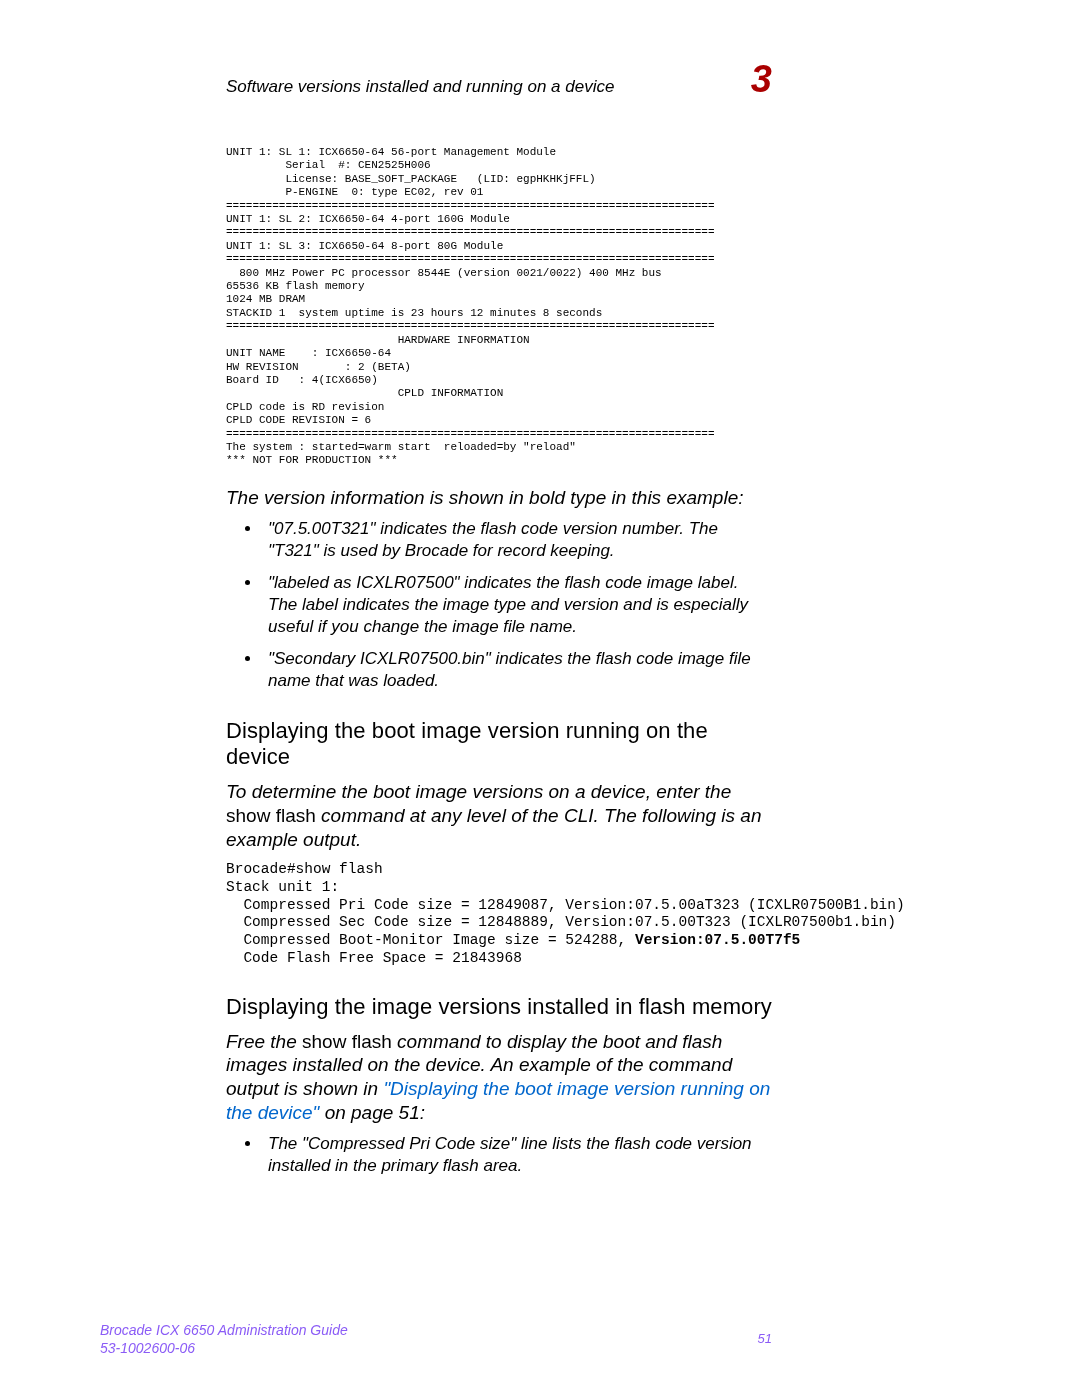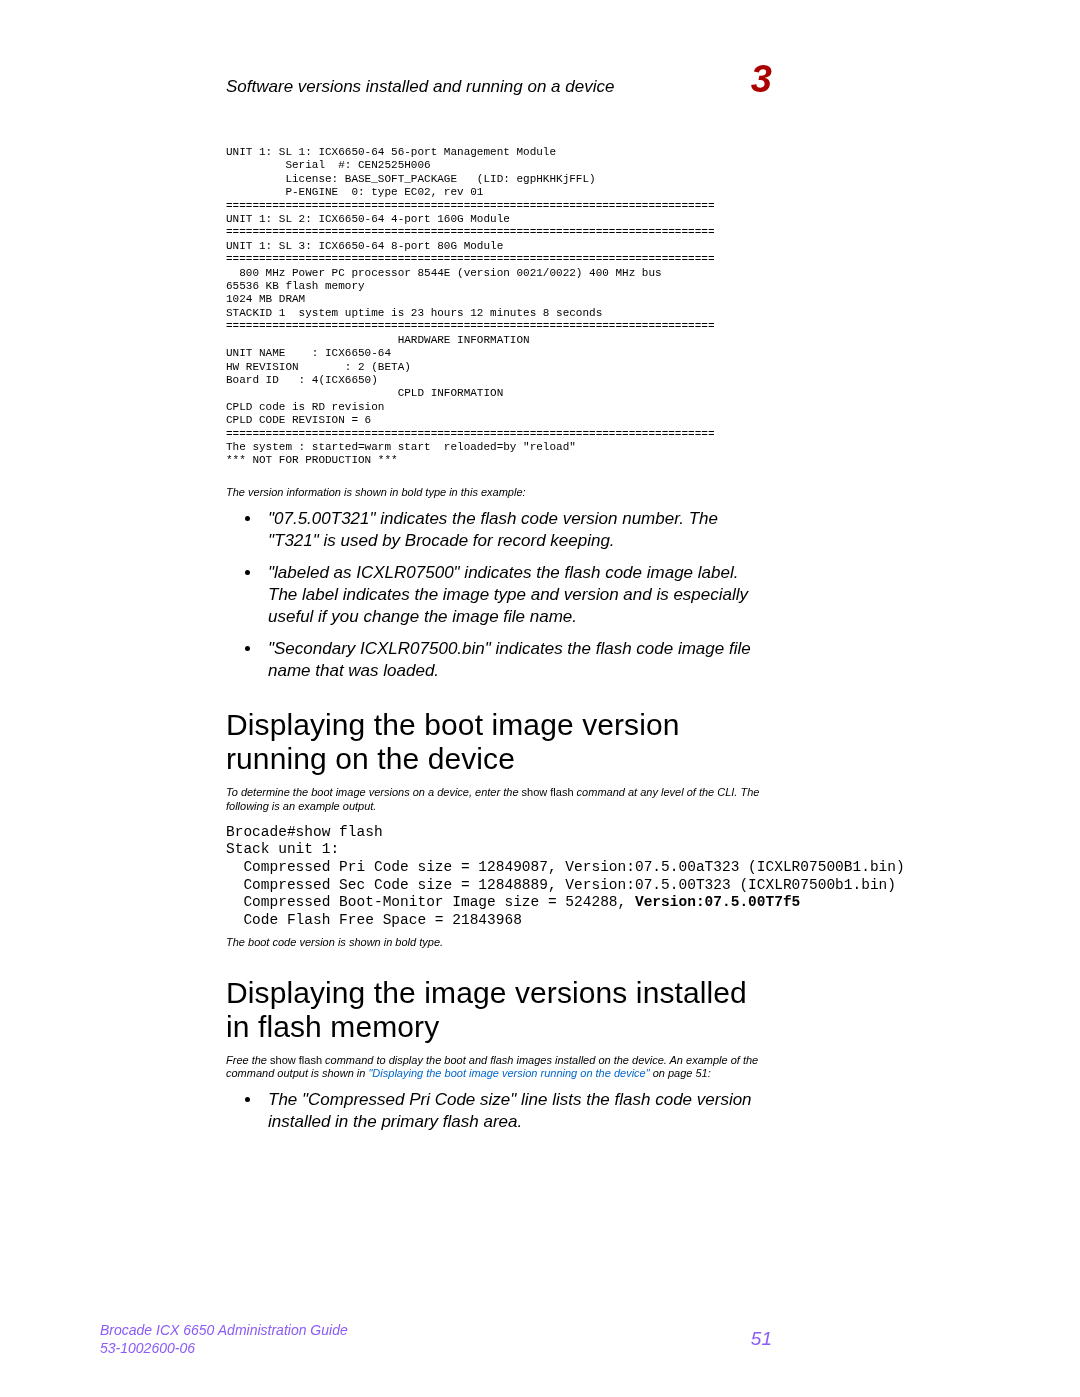--- a/index.html
+++ b/index.html
@@ -54,7 +54,7 @@
   .code-bold { font-weight: bold; }
   .body-para {
     font-style: italic;
-    font-size: 11px;
+    font-size: 19px;
     line-height: 1.25;
     margin: 2px 0 8px 0;
   }

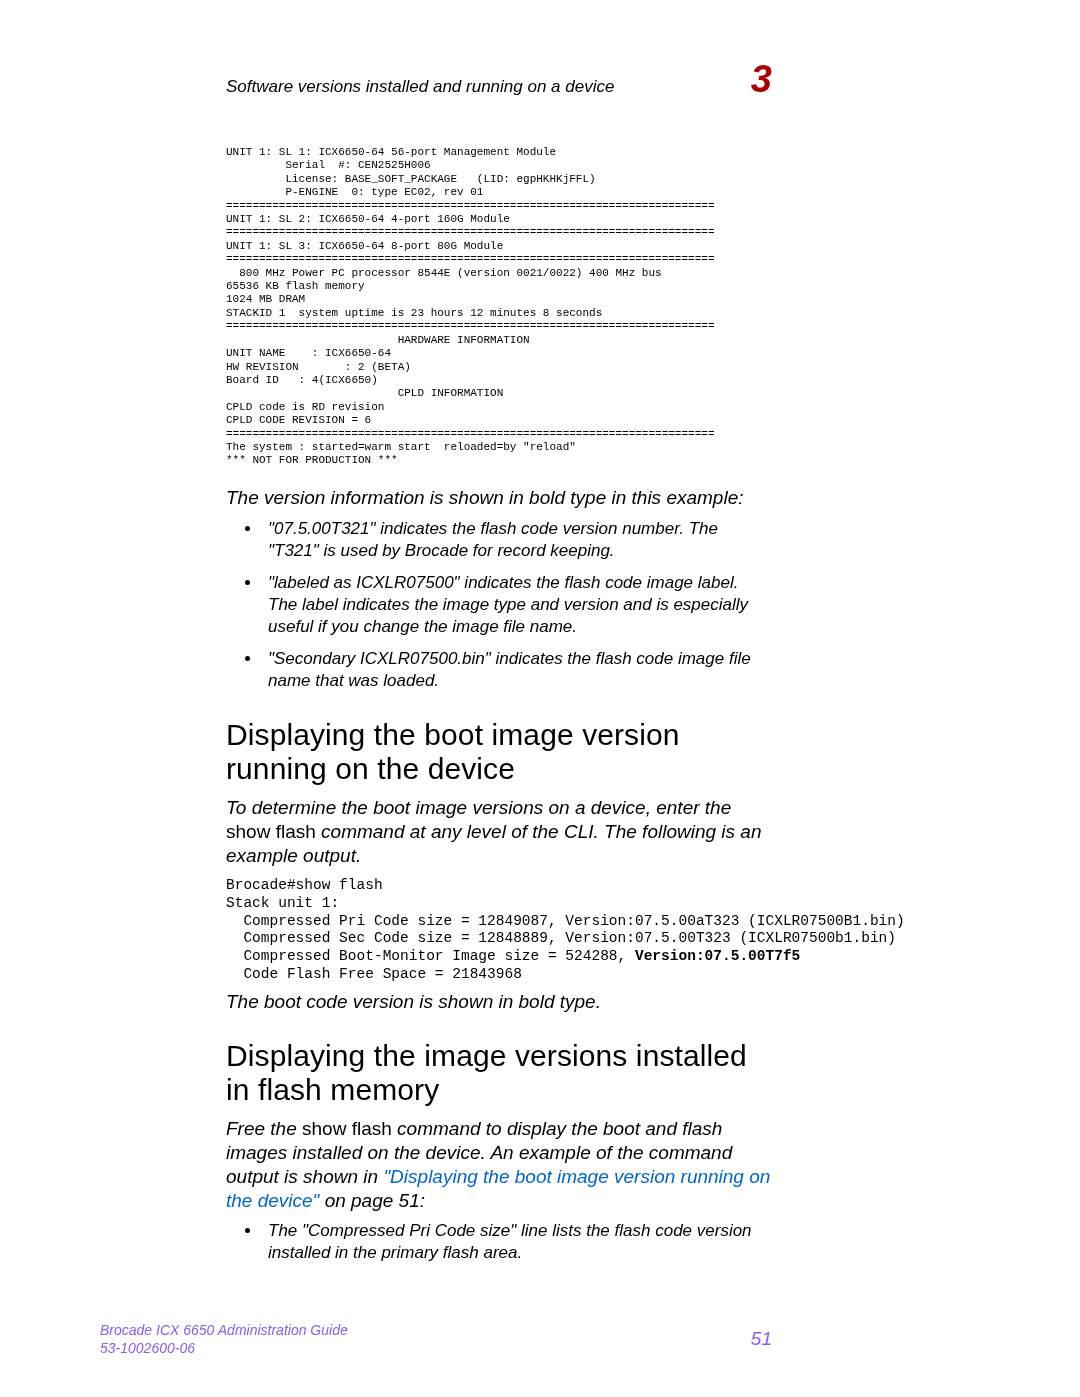--- a/index.html
+++ b/index.html
@@ -71,7 +71,7 @@
   }
   .cmd { font-weight: normal; font-style: normal; }
   .h2 {
-    font-size: 30px;
+    font-size: 22px;
     font-weight: normal;
     margin: 26px 0 10px 0;
     letter-spacing: 0.1px;

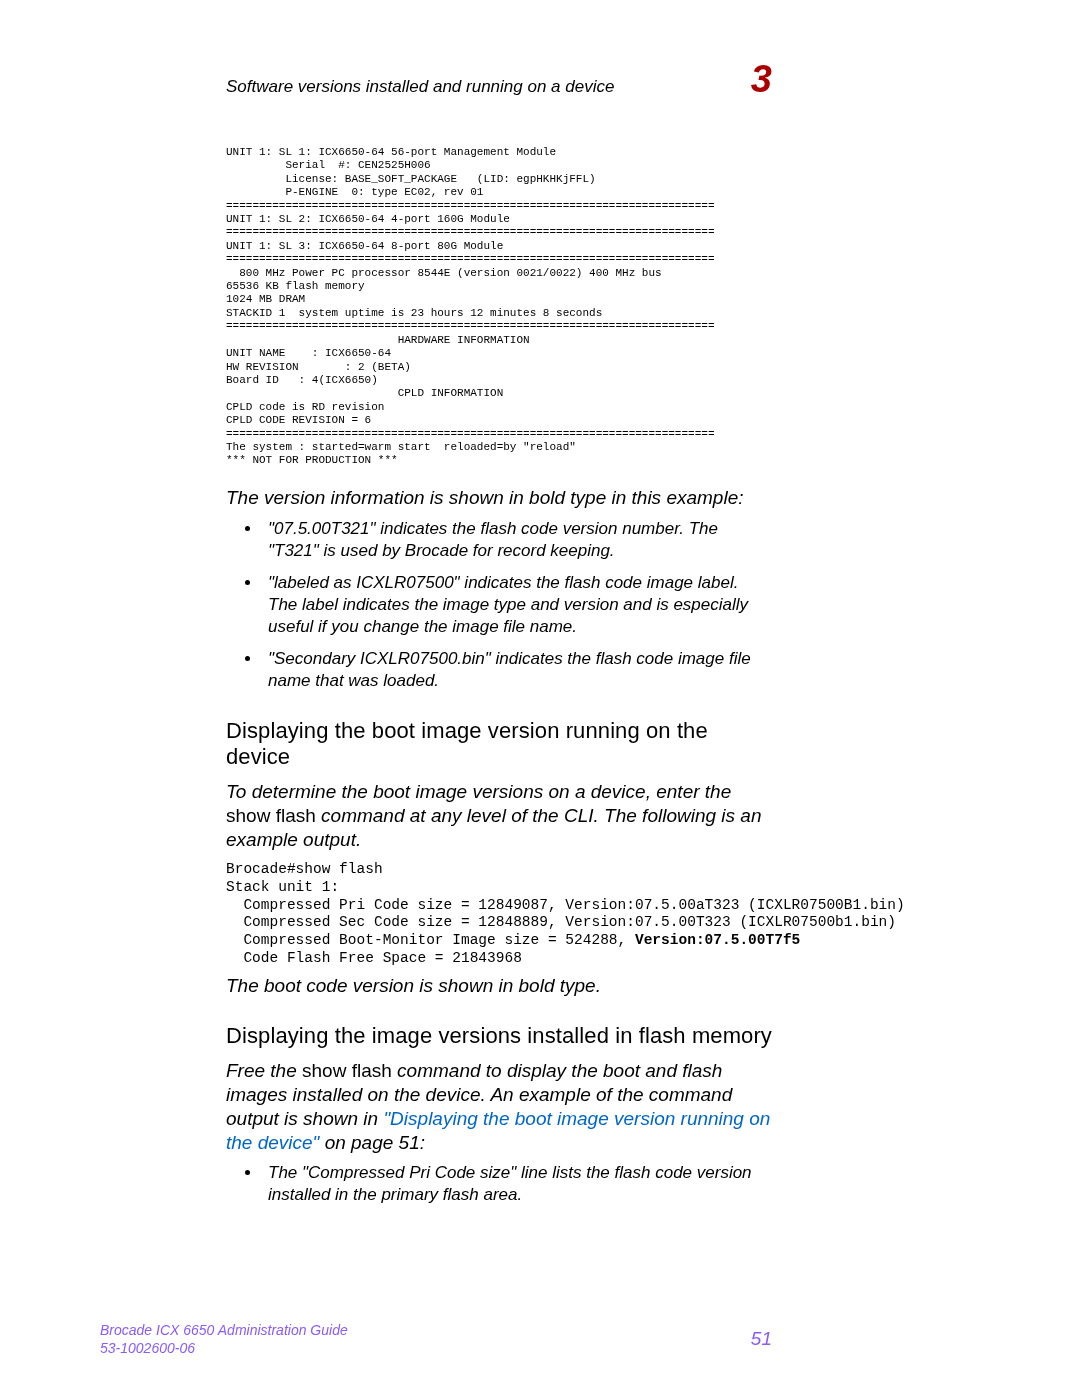--- a/index.html
+++ b/index.html
@@ -148,7 +148,6 @@
   Compressed Boot-Monitor Image size = 524288, </span><span class="code-bold">Version:07.5.00T7f5</span><span>
   Code Flash Free Space = 21843968</span></div>
 
-  <p class="body-para">The boot code version is shown in bold type.</p>
 
   <h2 class="h2">Displaying the image versions installed in flash memory</h2>
 

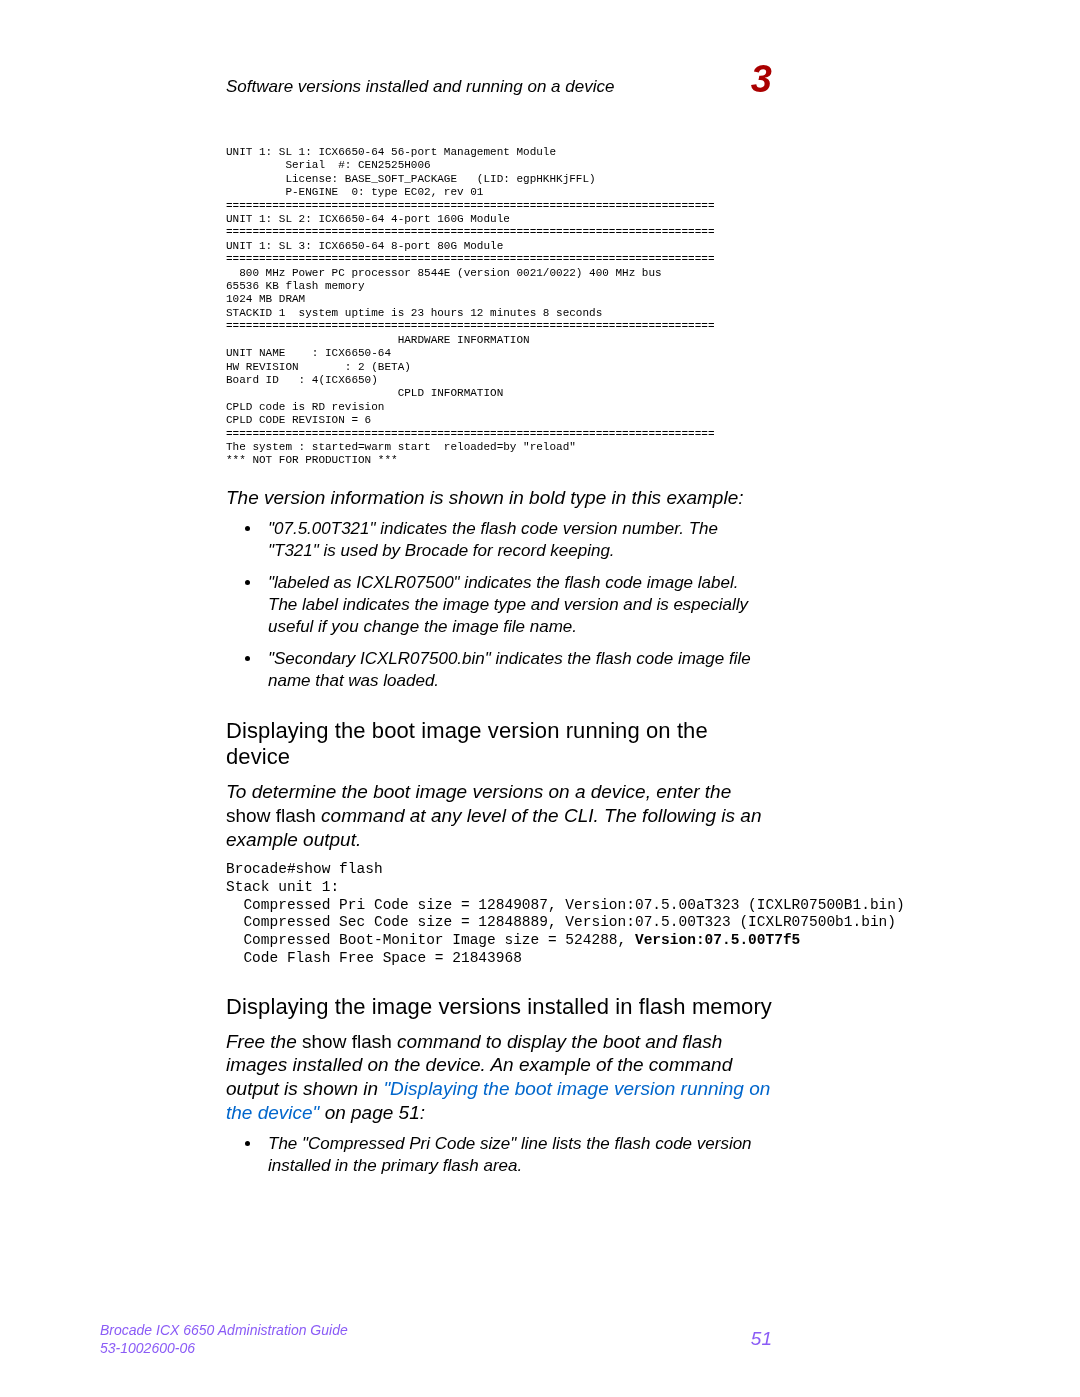--- a/index.html
+++ b/index.html
@@ -90,7 +90,7 @@
     color: #8b5cf6;
   }
   .footer-left { line-height: 1.3; }
-  .footer-right { font-size: 19px; }
+  .footer-right { font-size: 13px; }
 </style>
 </head>
 <body>

